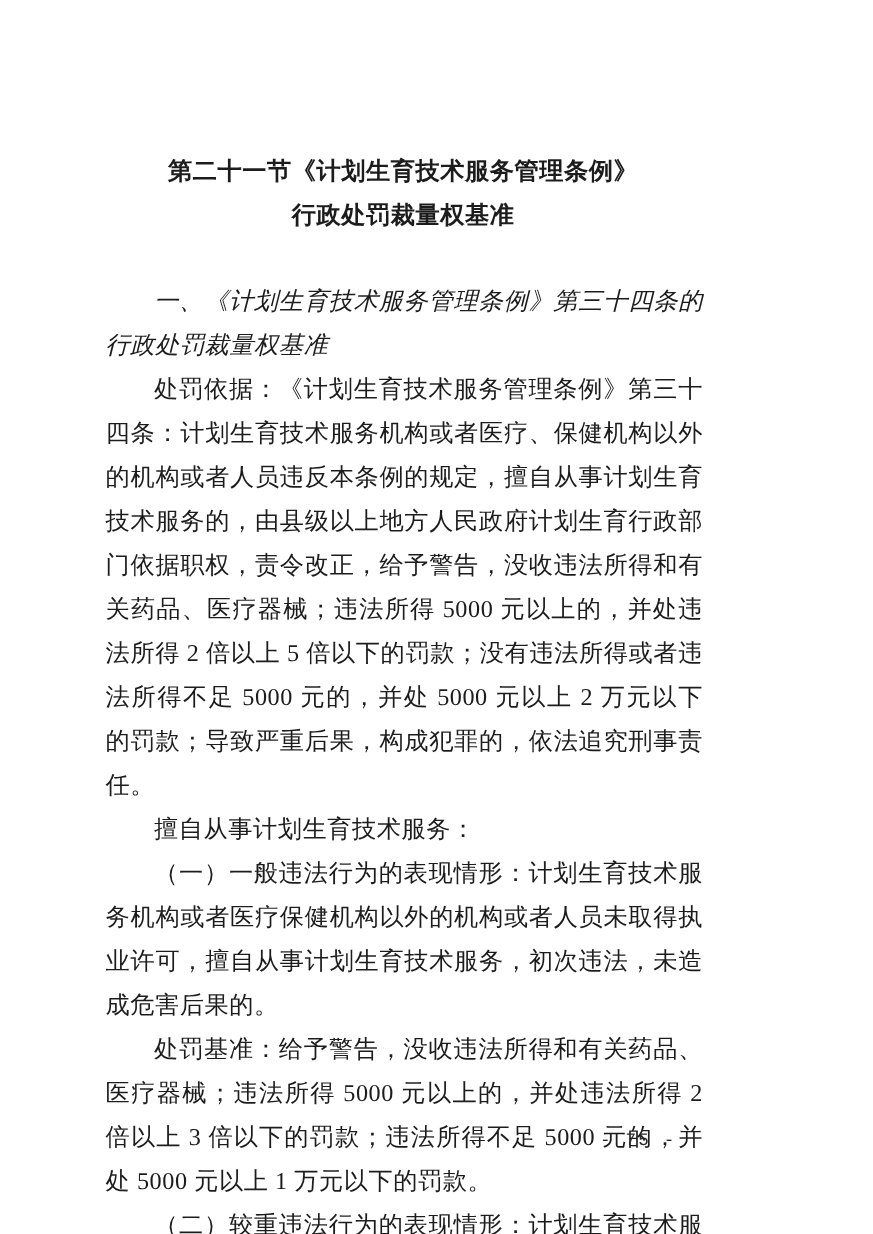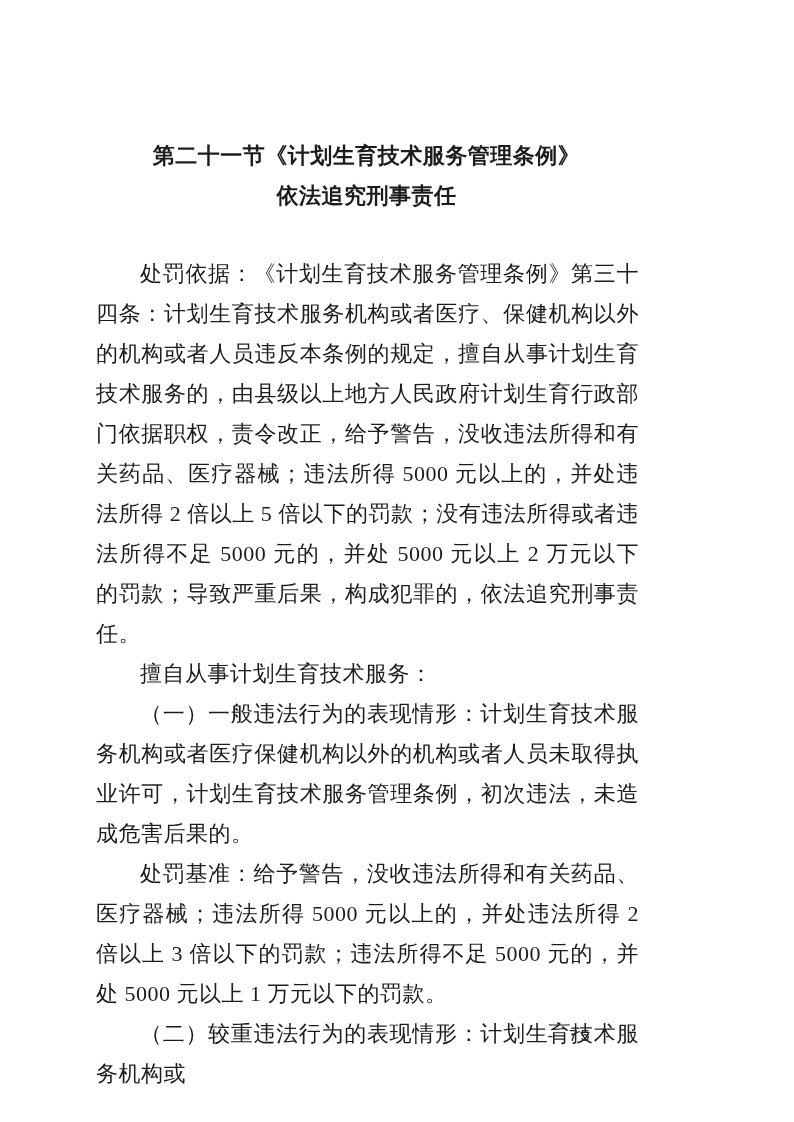--- a/index.html
+++ b/index.html
@@ -60,7 +60,7 @@
 <div class="page">
   <div class="doc-title">
     <div>第二十一节《计划生育技术服务管理条例》</div>
-    <div>依法追究刑事责任</div>
+    <div>行政处罚裁量权基准</div>
   </div>
 
   <div class="doc-body">

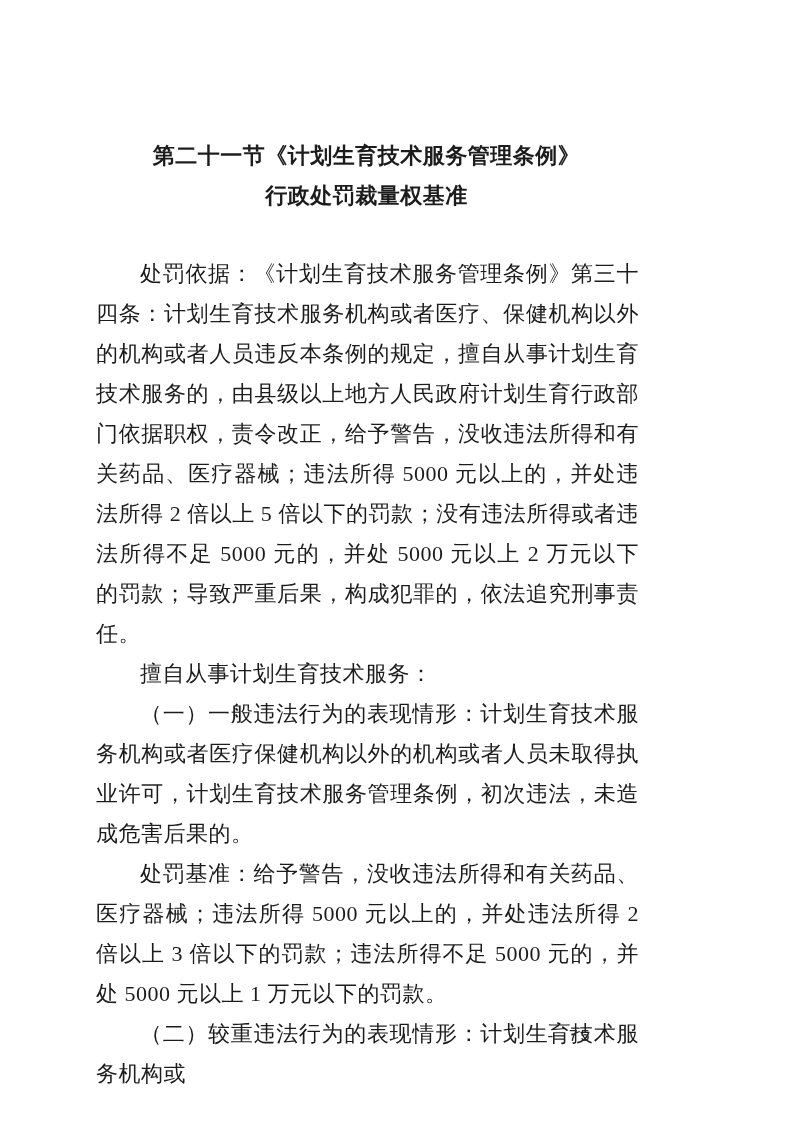--- a/index.html
+++ b/index.html
@@ -64,6 +64,7 @@
   </div>
 
   <div class="doc-body">
+      <p class="kaiti"><span>一、《计划生育技术服务管理条例》第三十四条的行政处罚裁量权基准</span></p>
       <p><span class="bold-lead">处罚依据：</span><span>《计划生育技术服务管理条例》第三十四条：计划生育技术服务机构或者医疗、保健机构以外的机构或者人员违反本条例的规定，擅自从事计划生育技术服务的，由县级以上地方人民政府计划生育行政部门依据职权，责令改正，给予警告，没收违法所得和有关药品、医疗器械；违法所得 5000 元以上的，并处违法所得 2 倍以上 5 倍以下的罚款；没有违法所得或者违法所得不足 5000 元的，并处 5000 元以上 2 万元以下的罚款；导致严重后果，构成犯罪的，依法追究刑事责任。</span></p>
       <p><span class="bold-lead">擅自从事计划生育技术服务：</span></p>
       <p><span class="bold-lead">（一）一般违法行为的表现情形：</span><span>计划生育技术服务机构或者医疗保健机构以外的机构或者人员未取得执业许可，计划生育技术服务管理条例，初次违法，未造成危害后果的。</span></p>

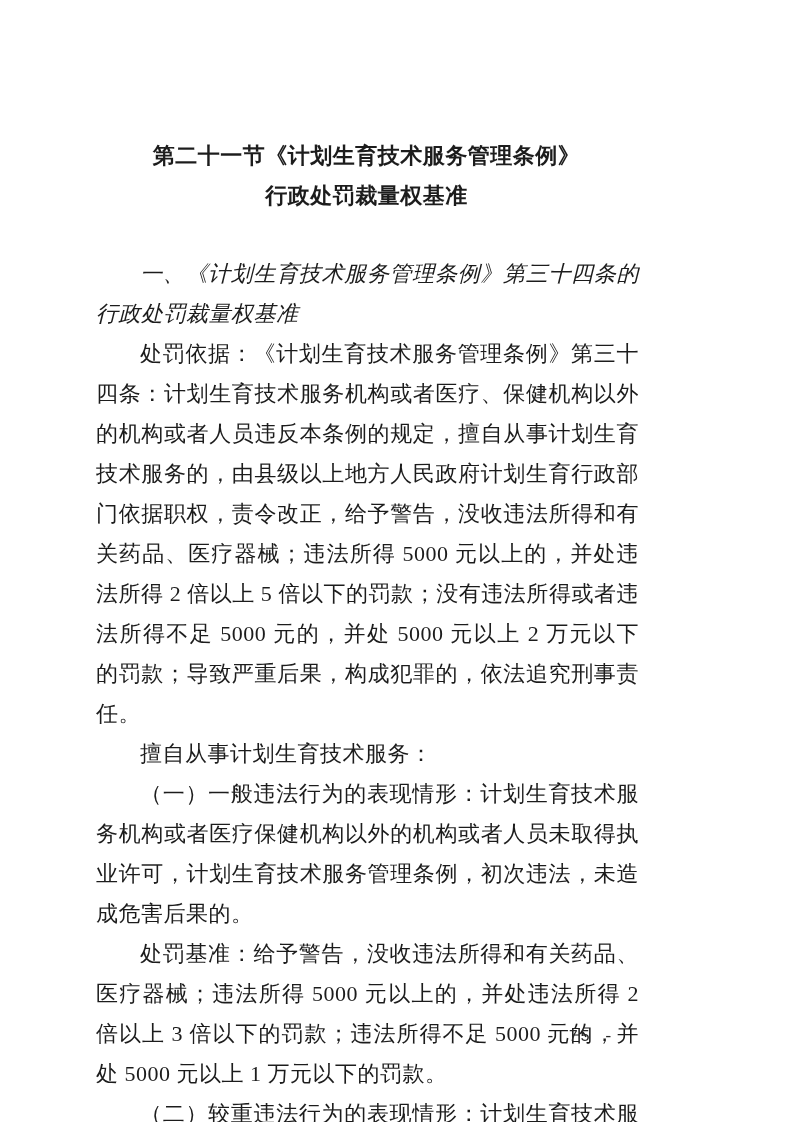--- a/index.html
+++ b/index.html
@@ -67,7 +67,7 @@
       <p class="kaiti"><span>一、《计划生育技术服务管理条例》第三十四条的行政处罚裁量权基准</span></p>
       <p><span class="bold-lead">处罚依据：</span><span>《计划生育技术服务管理条例》第三十四条：计划生育技术服务机构或者医疗、保健机构以外的机构或者人员违反本条例的规定，擅自从事计划生育技术服务的，由县级以上地方人民政府计划生育行政部门依据职权，责令改正，给予警告，没收违法所得和有关药品、医疗器械；违法所得 5000 元以上的，并处违法所得 2 倍以上 5 倍以下的罚款；没有违法所得或者违法所得不足 5000 元的，并处 5000 元以上 2 万元以下的罚款；导致严重后果，构成犯罪的，依法追究刑事责任。</span></p>
       <p><span class="bold-lead">擅自从事计划生育技术服务：</span></p>
-      <p><span class="bold-lead">（一）一般违法行为的表现情形：</span><span>计划生育技术服务机构或者医疗保健机构以外的机构或者人员未取得执业许可，计划生育技术服务管理条例，初次违法，未造成危害后果的。</span></p>
+      <p><span class="bold-lead">（一）一般违法行为的表现情形：</span><span>计划生育技术服务机构或者医疗保健机构以外的机构或者人员未取得执业许可，擅自从事计划生育技术服务，初次违法，未造成危害后果的。</span></p>
       <p><span class="bold-lead">处罚基准：</span><span>给予警告，没收违法所得和有关药品、医疗器械；违法所得 5000 元以上的，并处违法所得 2 倍以上 3 倍以下的罚款；违法所得不足 5000 元的，并处 5000 元以上 1 万元以下的罚款。</span></p>
       <p><span class="bold-lead">（二）较重违法行为的表现情形：</span><span>计划生育技术服务机构或</span></p>
     </div>

